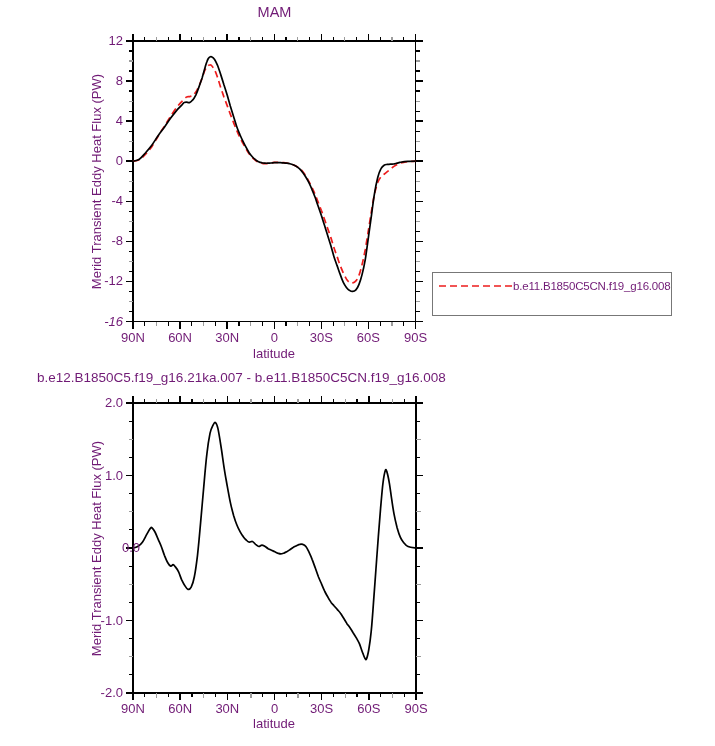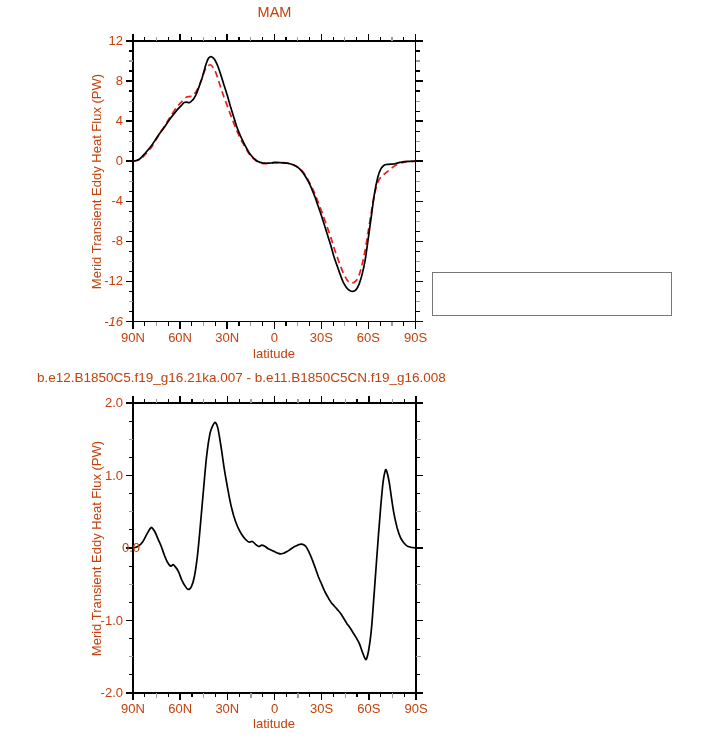--- a/index.html
+++ b/index.html
@@ -4,7 +4,7 @@
 <style>
   html,body{margin:0;padding:0;background:#ffffff;}
   #canvas{position:relative;width:715px;height:746px;background:#ffffff;overflow:hidden;
-          font-family:"Liberation Sans", sans-serif;color:#c2410c;}
+          font-family:"Liberation Sans", sans-serif;color:#701a75;}
   #plot-svg{position:absolute;left:0;top:0;}
   .abs{position:absolute;}
   .chart-title{font-size:14.5px;text-align:center;white-space:nowrap;}

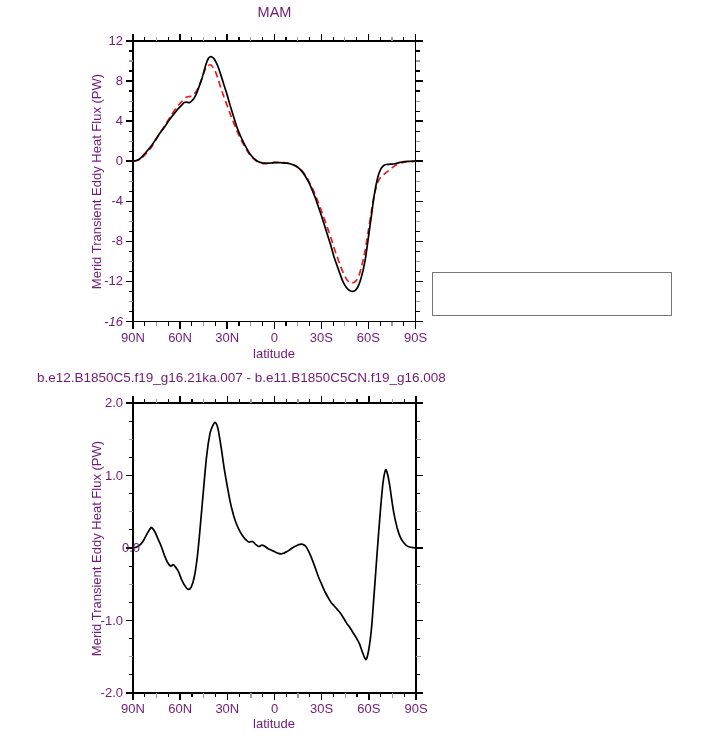--- a/index.html
+++ b/index.html
@@ -236,6 +236,12 @@
   <div class="abs axis-title" style="left:204px;top:346px;width:140px;">latitude</div>
 
   <div id="legend" style="border-color: rgb(119, 119, 119);">
+    <div class="legend-row">
+      <svg width="76" height="18">
+        <line x1="2" y1="9" x2="76" y2="9" stroke="#ed1c1c" stroke-width="1.7" stroke-dasharray="7 4"></line>
+      </svg>
+      <span class="legend-label">b.e11.B1850C5CN.f19_g16.008</span>
+    </div>
   </div>
 
   <div class="abs panel-title" style="left:28px;top:370px;margin-left:9px;">b.e12.B1850C5.f19_g16.21ka.007 - b.e11.B1850C5CN.f19_g16.008</div>

